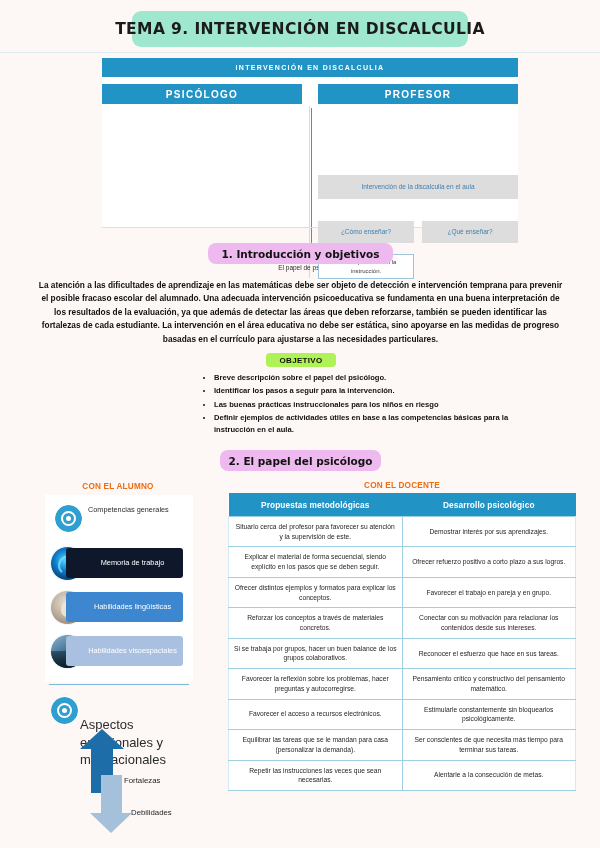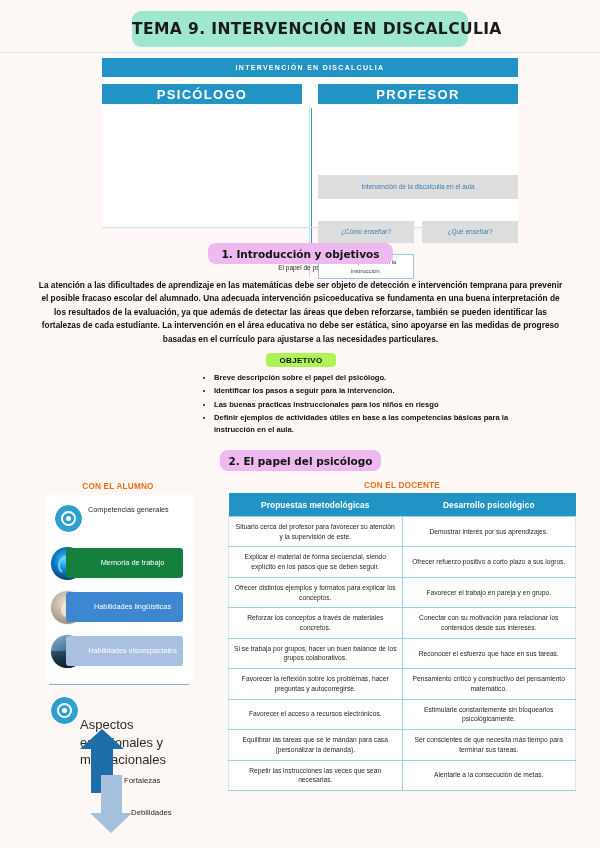--- a/index.html
+++ b/index.html
@@ -18,7 +18,7 @@
   .title-banner{
     position:absolute;left:132px;top:11px;width:336px;height:36px;
     background:#9fe8cf;border-radius:9px;
-    display:flex;align-items:center;
+    display:flex;align-items:center;justify-content:center;
   }
   .title-banner .txt{
     font-family:"DejaVu Sans", sans-serif;

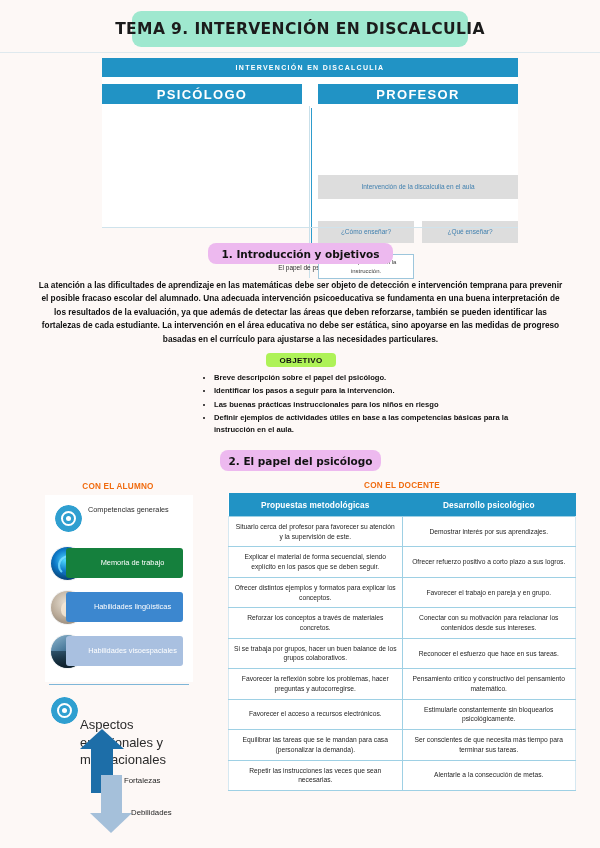--- a/index.html
+++ b/index.html
@@ -38,7 +38,7 @@
     position:absolute;height:20px;background:#2193c5;
     display:flex;align-items:center;justify-content:center;
   }
-  .d-col-head span{font-size:13px;font-weight:700;letter-spacing:1.3px;color:#ffffff;}
+  .d-col-head span{font-size:10px;font-weight:700;letter-spacing:1.3px;color:#ffffff;}
   .d-psico{left:0;top:26px;width:200px;}
   .d-prof{left:216px;top:26px;width:200px;}
 

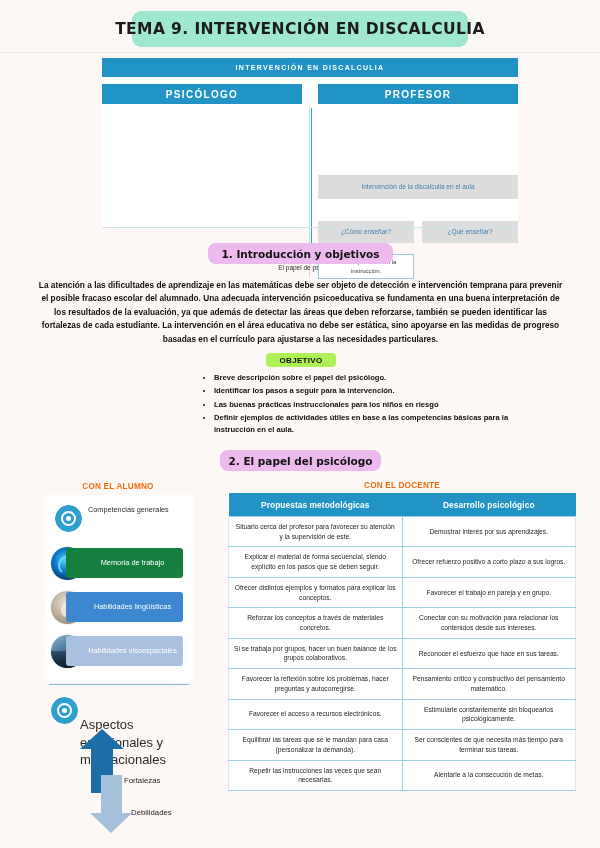--- a/index.html
+++ b/index.html
@@ -133,7 +133,7 @@
     font-size:7.4px;line-height:1.32;font-weight:400;color:#ffffff;
     box-sizing:border-box;padding-left:22px;padding-right:6px;
   }
-  .bar-1{left:66px;top:548px;width:117px;background:#15803d;}
+  .bar-1{left:66px;top:548px;width:117px;background:#0f172a;}
   .bar-2{left:66px;top:592px;width:117px;background:#3c87cf;}
   .bar-3{left:66px;top:636px;width:117px;background:#a9c0e0;}
 

